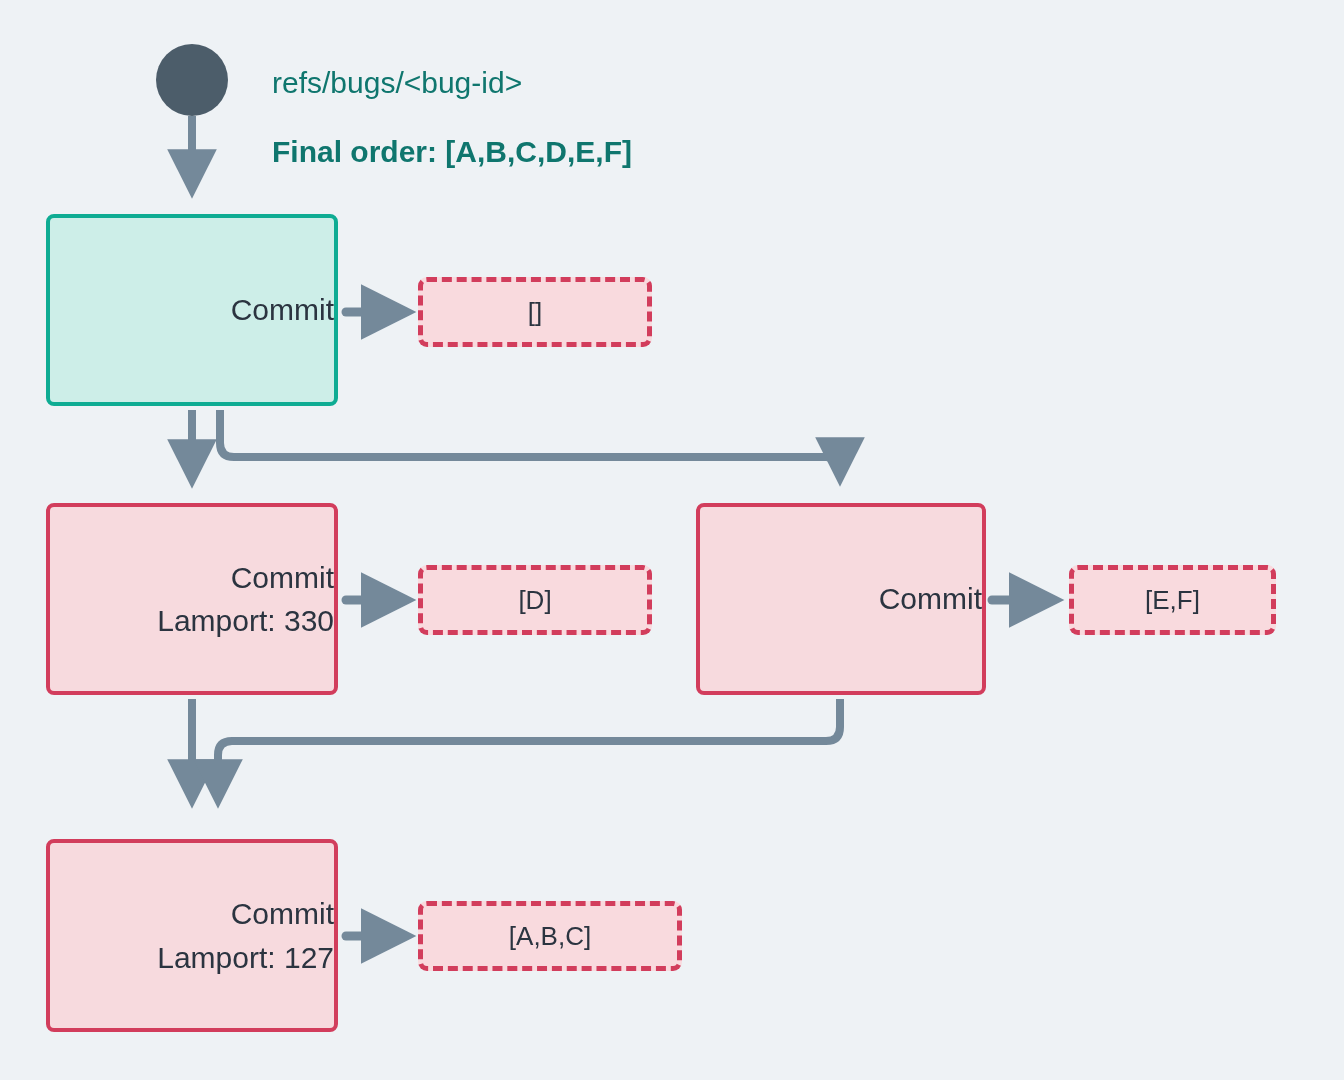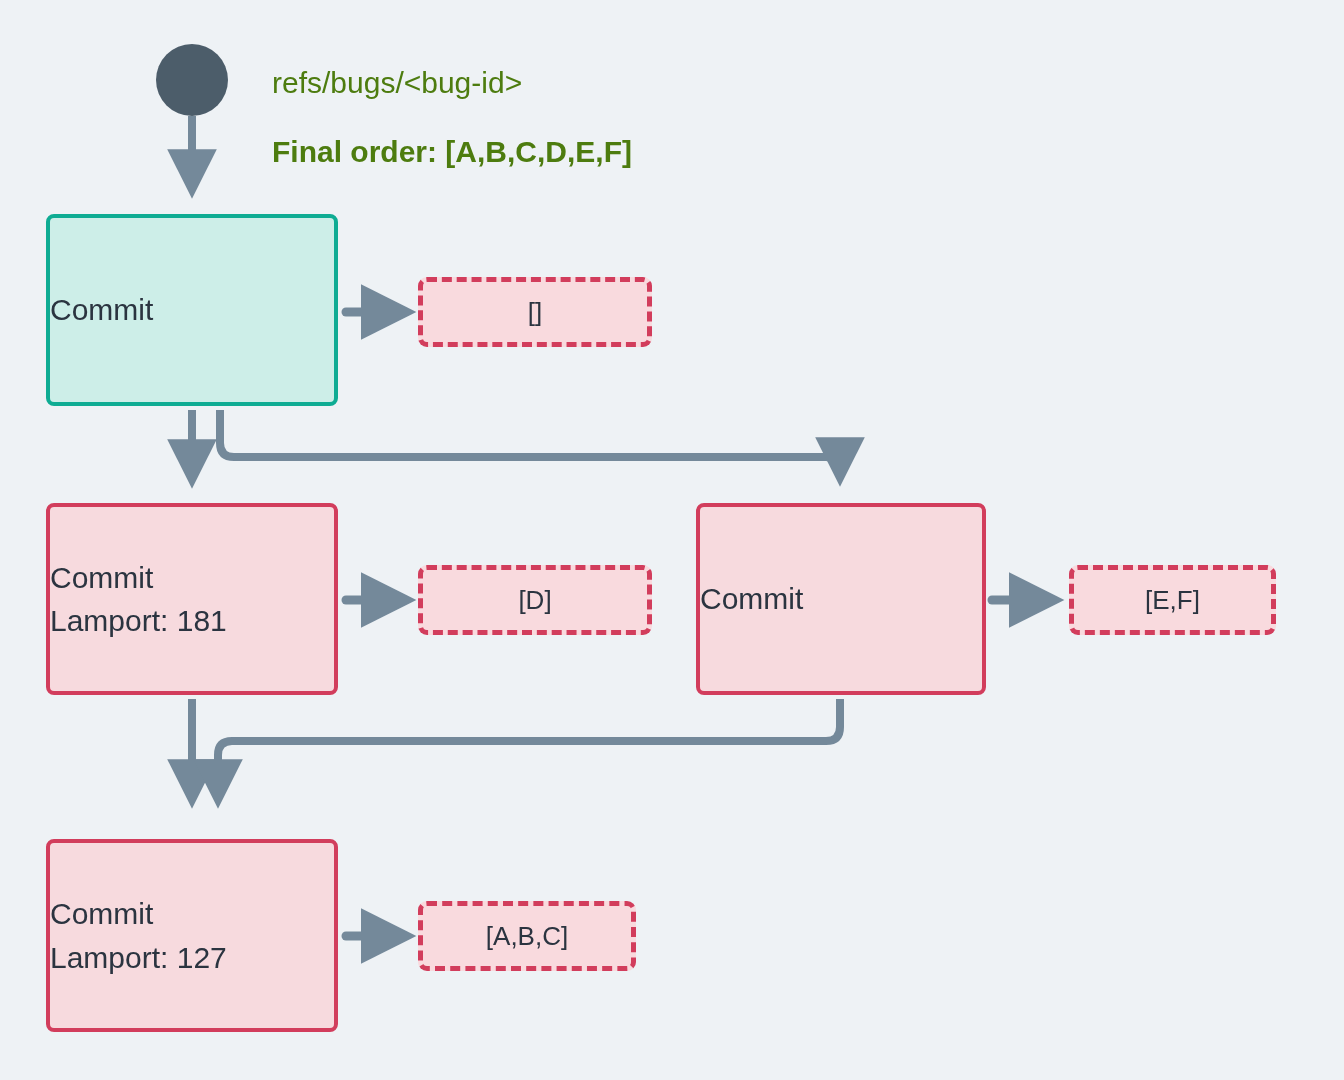--- a/index.html
+++ b/index.html
@@ -77,7 +77,7 @@
 
   .hdr {
     position: absolute;
-    color: #4d7c0f;
+    color: #0f766e;
     white-space: nowrap;
   }
   .hdr.ref {

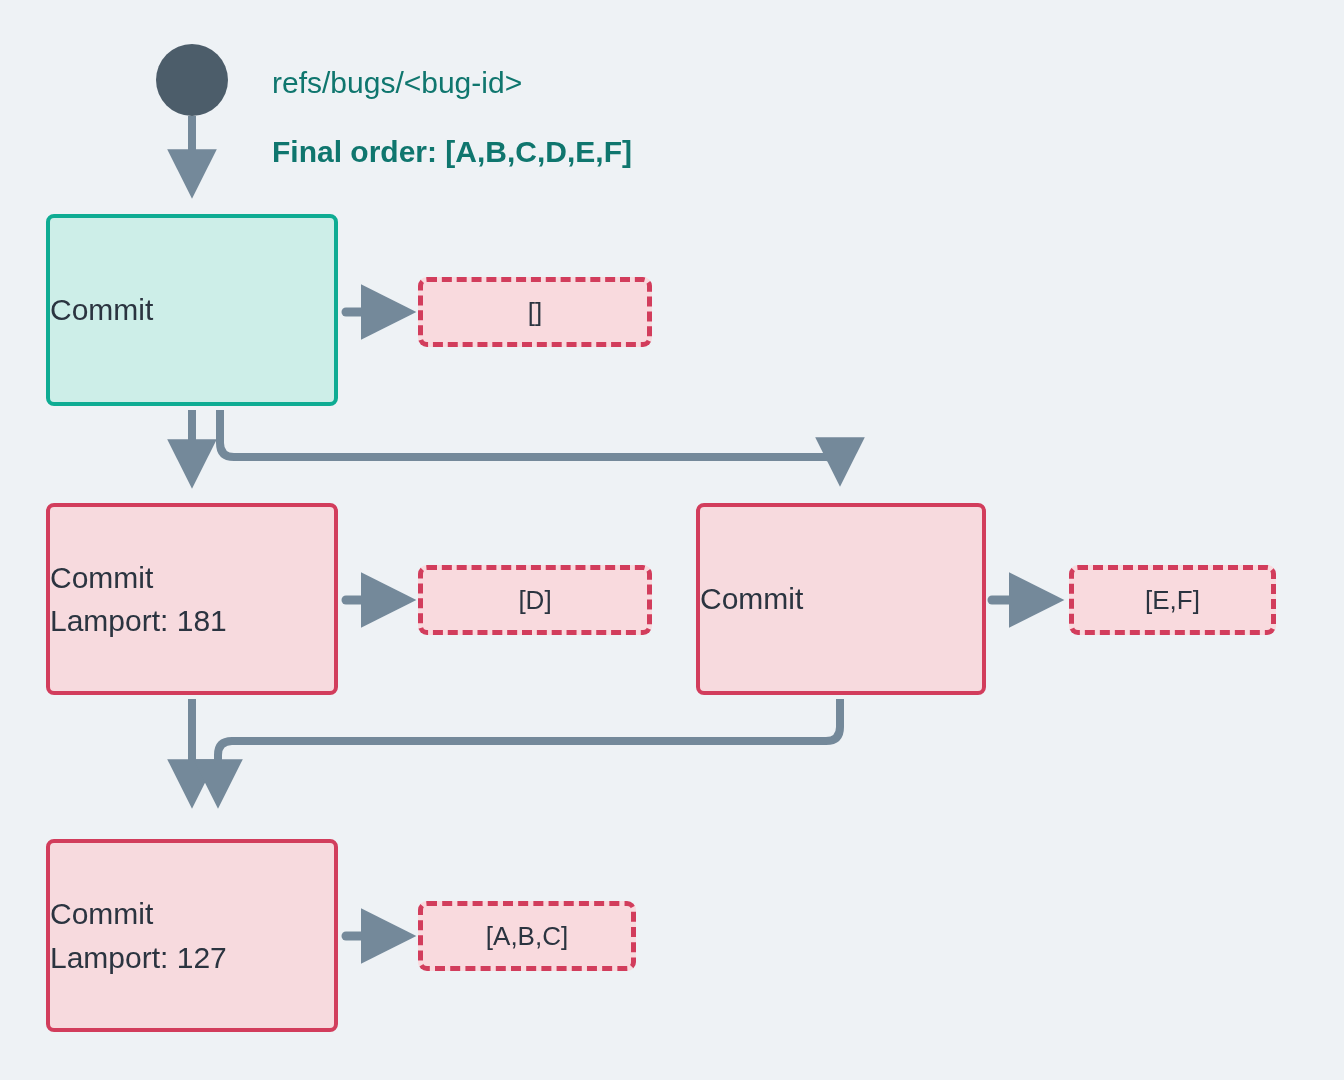--- a/index.html
+++ b/index.html
@@ -32,7 +32,7 @@
     box-sizing: border-box;
     display: flex;
     flex-direction: column;
-    align-items: flex-start;
+    align-items: flex-end;
     justify-content: center;
     border-radius: 8px;
     color: #2b3440;

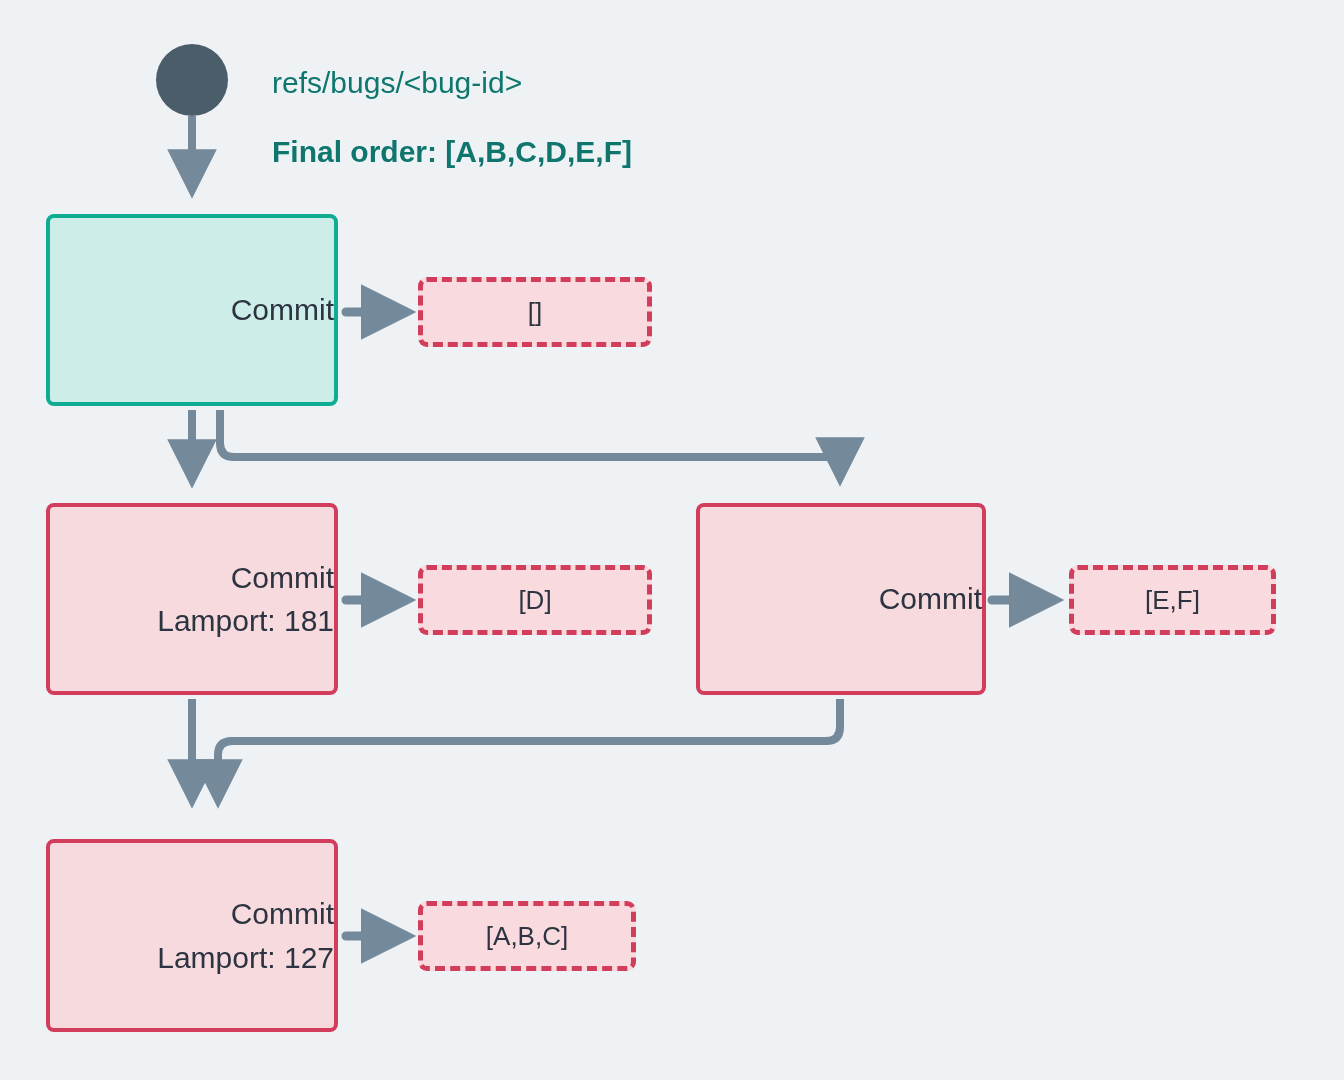--- a/index.html
+++ b/index.html
@@ -134,7 +134,7 @@
 
   <div class="node pink" style="left:46px; top:503px; width:292px; height:192px;">
     <span class="line">Commit</span>
-    <span class="line">Lamport: 181</span>
+    <span class="line">Lamport: 330</span>
   </div>
   <div class="chip" style="left:418px; top:565px; width:234px; height:70px;">
     <span>[D]</span>

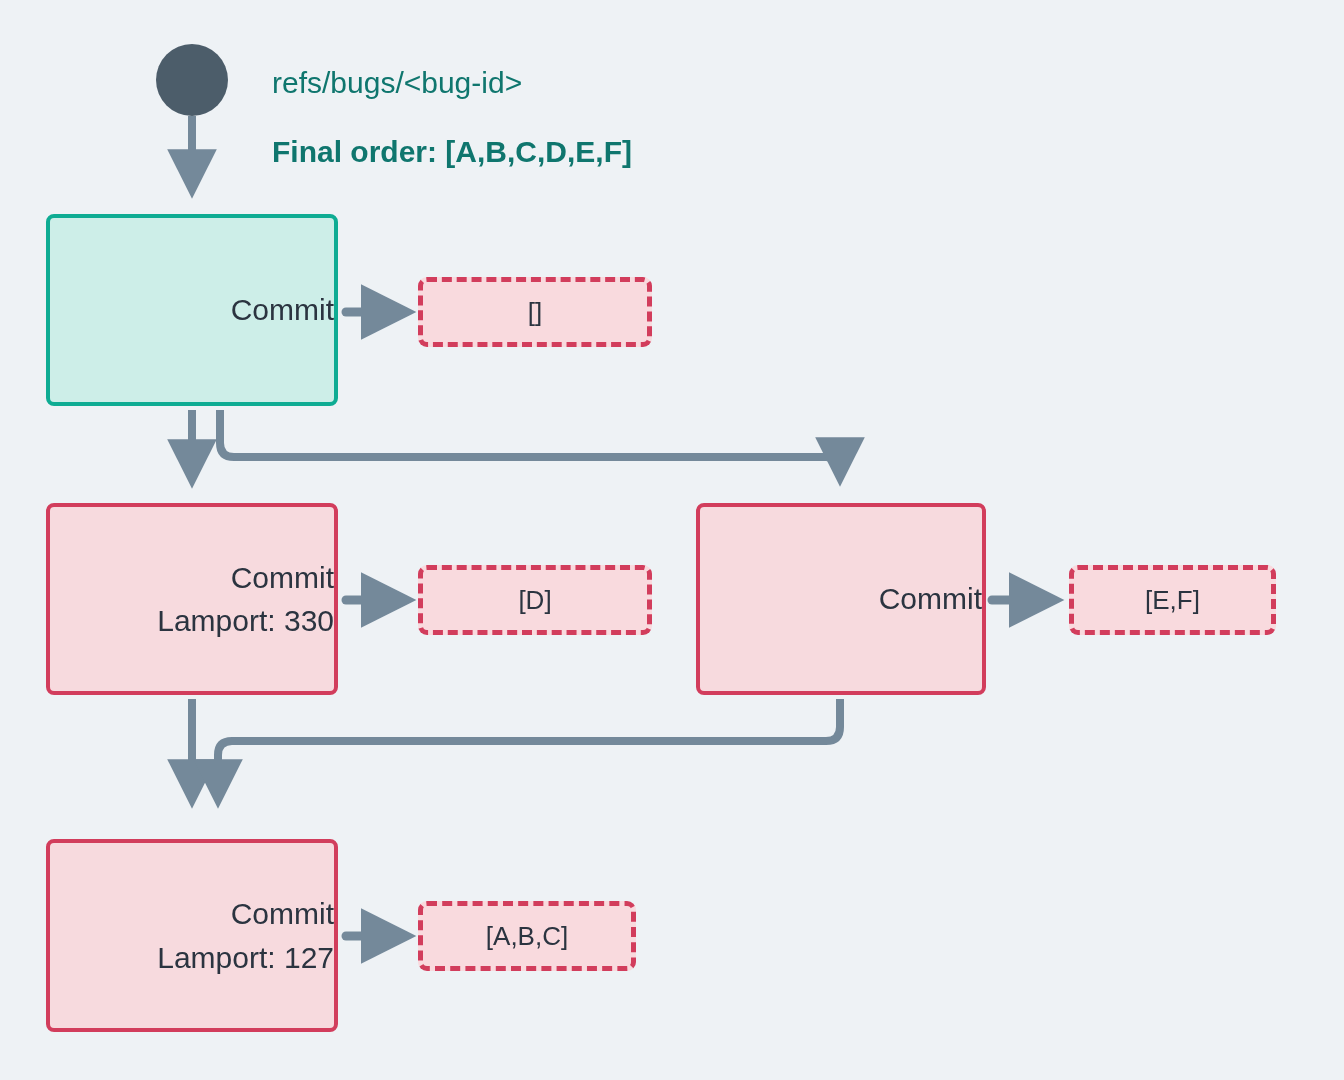--- a/index.html
+++ b/index.html
@@ -151,7 +151,7 @@
     <span class="line">Commit</span>
     <span class="line">Lamport: 127</span>
   </div>
-  <div class="chip" style="left:418px; top:901px; width:218px; height:70px;">
+  <div class="chip" style="left:418px; top:901px; width:264px; height:70px;">
     <span>[A,B,C]</span>
   </div>
 

